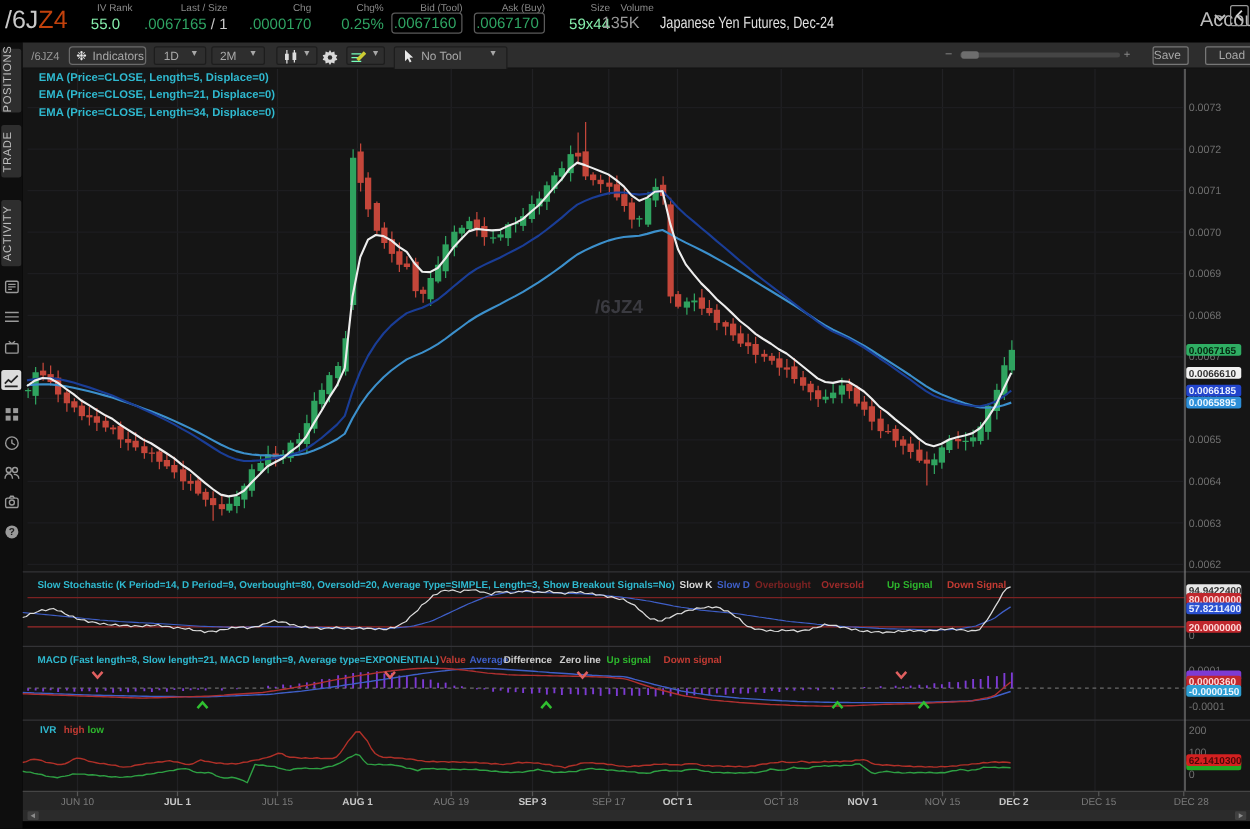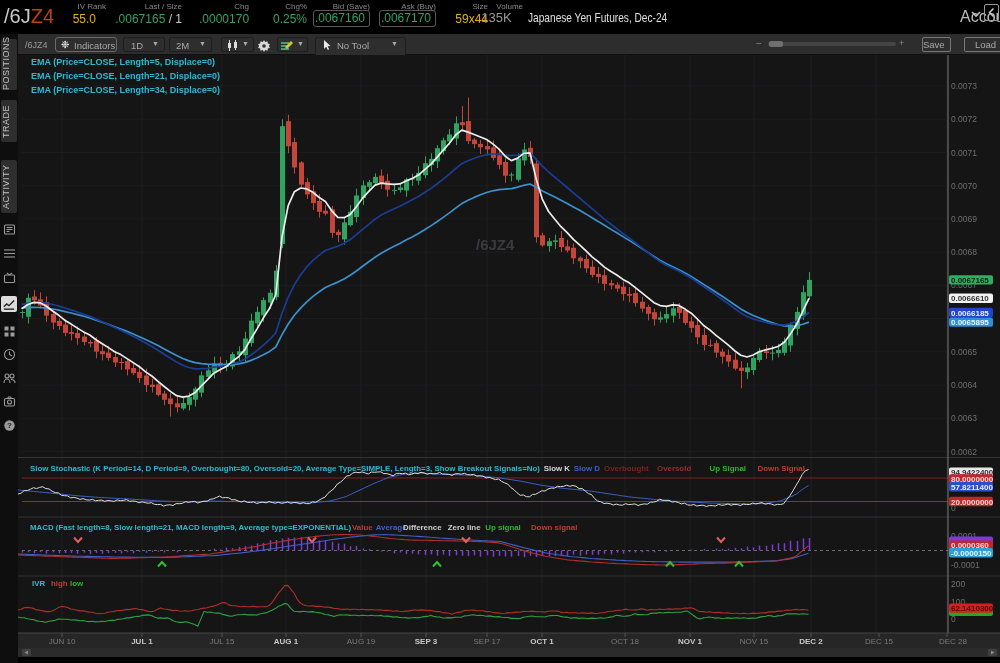--- a/index.html
+++ b/index.html
@@ -20,7 +20,7 @@
  <div class="a val grn" style="left:199px;top:12px;width:50px">.0000170</div>
  <div class="a lbl" style="left:257px;top:2px;width:50px">Chg%</div>
  <div class="a val grn" style="left:257px;top:12px;width:50px">0.25%</div>
- <div class="a lbl" style="left:313px;top:2px;width:57px">Bid (Save)</div>
+ <div class="a lbl" style="left:313px;top:2px;width:57px">Bid (Tool)</div>
  <div class="a val grn bx" style="left:313px;top:10px;width:57px">.0067160</div>
  <div class="a lbl" style="left:379px;top:2px;width:57px">Ask (Buy)</div>
  <div class="a val grn bx" style="left:379px;top:10px;width:57px">.0067170</div>

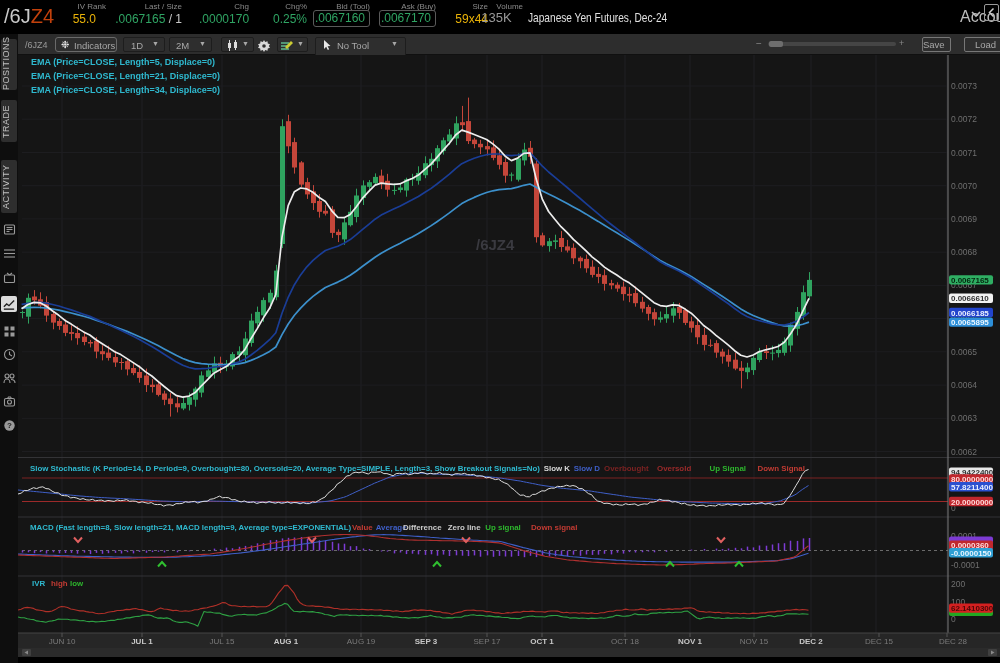--- a/index.html
+++ b/index.html
@@ -4,7 +4,7 @@
 html,body{width:1000px;height:663px;background:#000;overflow:hidden;font-family:"Liberation Sans",sans-serif}
 .a{position:absolute}
 .lbl{font-size:8px;color:#8a8a8a;text-align:right}
-.val{font-size:12px;color:#eab308;text-align:right}
+.val{font-size:12px;color:#86efac;text-align:right}
 .grn{color:#2fa463}
 .bx{border:1px solid #5a5a5a;border-radius:3px;height:17px;line-height:14px;padding-right:4px}
 .tb{background:#2e2e2e;border:1px solid #1d1d1d;border-radius:2px;color:#a8a8a8;font-size:9.5px}

